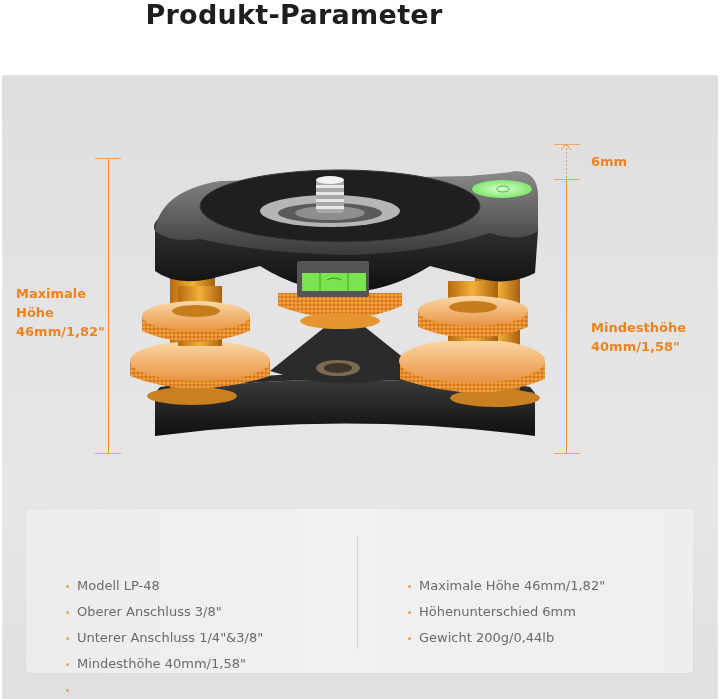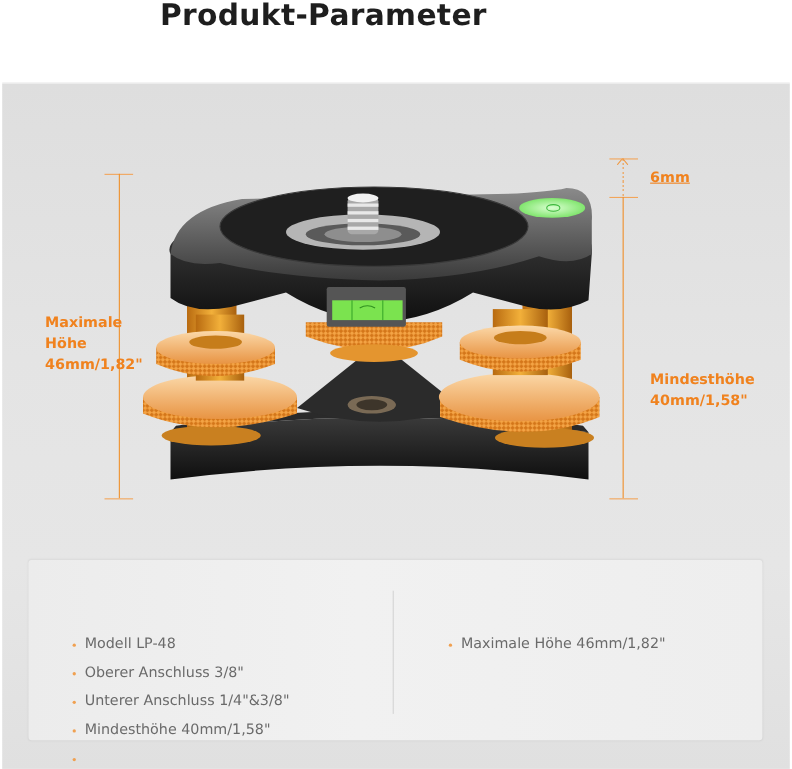--- a/index.html
+++ b/index.html
@@ -80,7 +80,7 @@
   <div class="hline" style="left:552px; top:68px; width:26px;"></div>
   <div class="vline dashed" style="left:564px; top:68px; height:35px;"></div>
   <div class="hline" style="left:552px; top:103px; width:26px;"></div>
-  <div class="label" style="left:589px; top:76px;text-decoration:underline;">6mm</div>
+  <div class="label" style="left:589px; top:76px;">6mm</div>
 
   <div class="vline" style="left:564px; top:103px; height:274px;"></div>
   <div class="hline" style="left:552px; top:377px; width:26px;"></div>

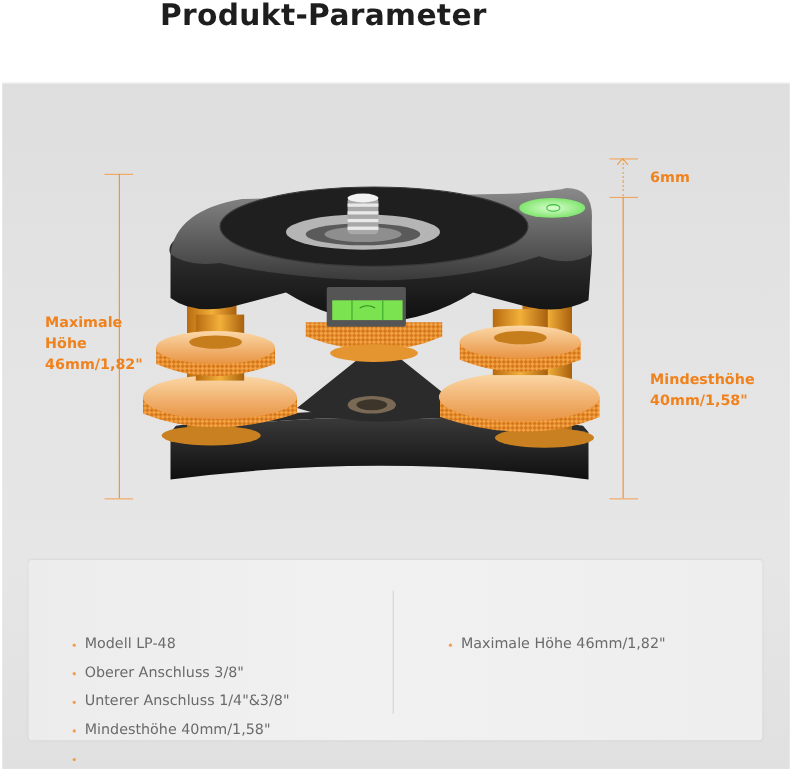--- a/index.html
+++ b/index.html
@@ -68,7 +68,7 @@
   <div class="vline" style="left:106px; top:82px; height:295px;"></div>
   <div class="hline" style="left:93px; top:377px; width:26px;"></div>
 
-  <div class="label" style="left:14px; top:208px;margin-left:25px;">
+  <div class="label" style="left:14px; top:208px;">
     <div>Maximale</div>
     <div>Höhe</div>
     <div>46mm/1,82"</div>

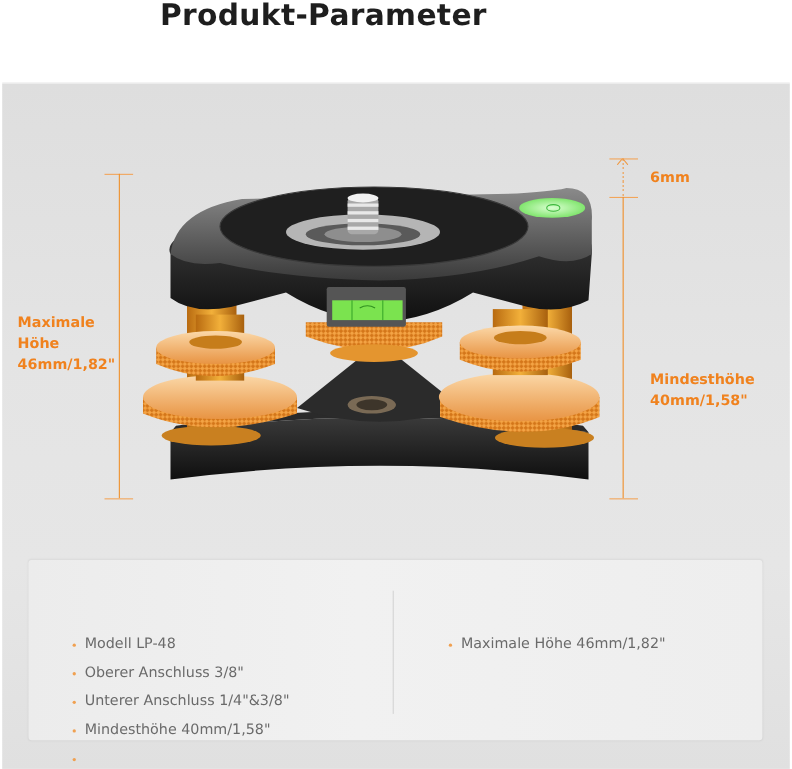--- a/index.html
+++ b/index.html
@@ -84,7 +84,7 @@
 
   <div class="vline" style="left:564px; top:103px; height:274px;"></div>
   <div class="hline" style="left:552px; top:377px; width:26px;"></div>
-  <div class="label" style="left:589px; top:260px;">
+  <div class="label" style="left:589px; top:242px;">
     <div>Mindesthöhe</div>
     <div>40mm/1,58"</div>
   </div>

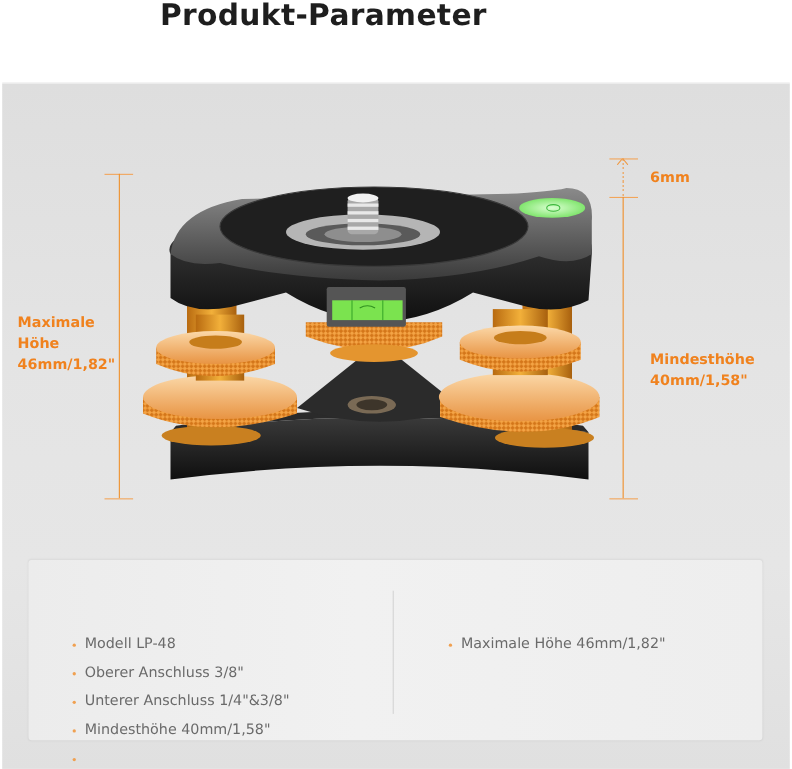--- a/index.html
+++ b/index.html
@@ -207,6 +207,10 @@
           <span class="bullet"></span>
           <span>Maximale Höhe 46mm/1,82"</span>
         </div>
+      <div class="item">
+          <span class="bullet"></span>
+          <span>Höhenunterschied 6mm</span>
+        </div>
     </div>
   </div>
 </div>

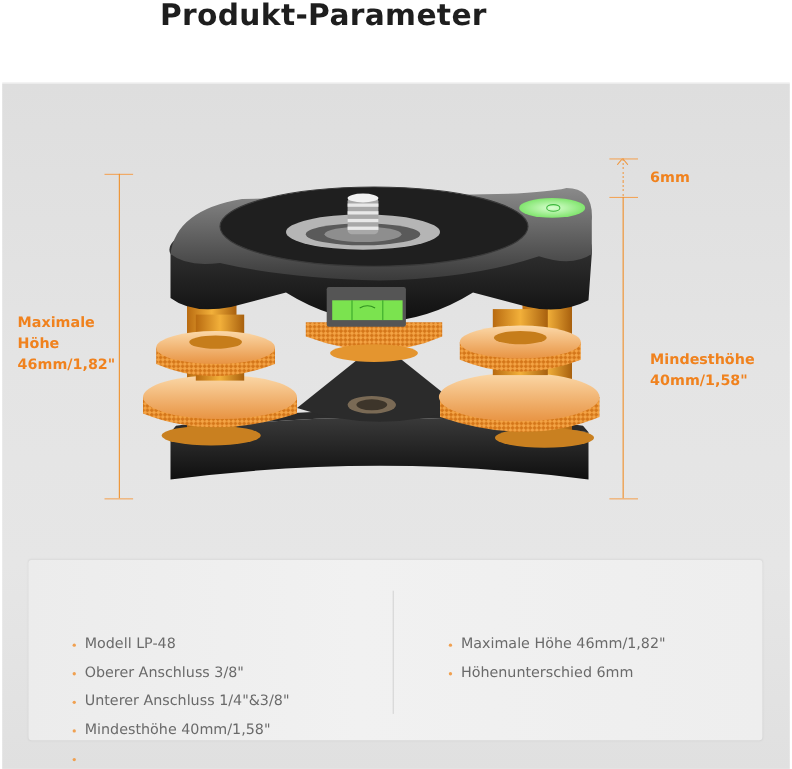--- a/index.html
+++ b/index.html
@@ -211,6 +211,10 @@
           <span class="bullet"></span>
           <span>Höhenunterschied 6mm</span>
         </div>
+      <div class="item">
+          <span class="bullet"></span>
+          <span>Gewicht 200g/0,44lb</span>
+        </div>
     </div>
   </div>
 </div>

